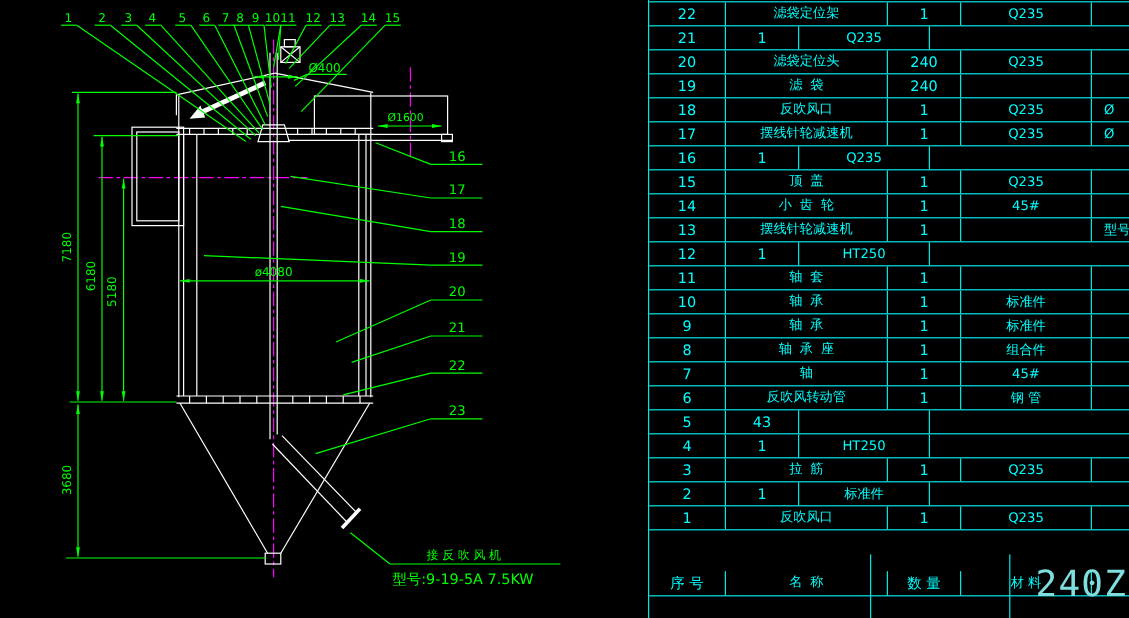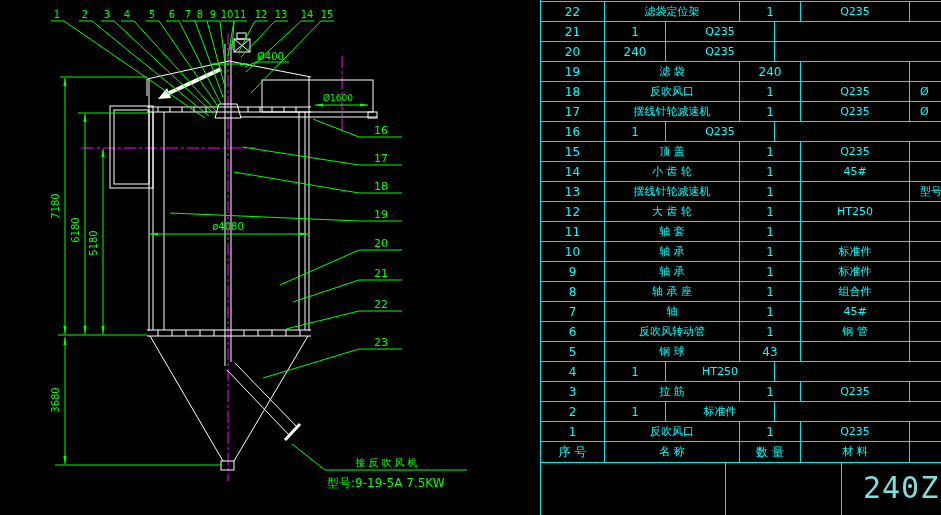--- a/index.html
+++ b/index.html
@@ -17,7 +17,7 @@
   .bom-row .c{box-sizing:border-box;border-right:1px solid var(--cy);height:100%;
               display:flex;align-items:center;justify-content:center;overflow:hidden;white-space:nowrap;}
   .c1{width:64px;font-size:12px;}
-  .c2{width:135px;}
+  .c2{width:135px;font-family:Liberation Mono, monospace;}
   .c3{width:61px;font-size:12px;}
   .c4{width:109px;text-align:center;}
   .c5{flex:1;border-right:none !important;justify-content:flex-start !important;padding-left:10px;}

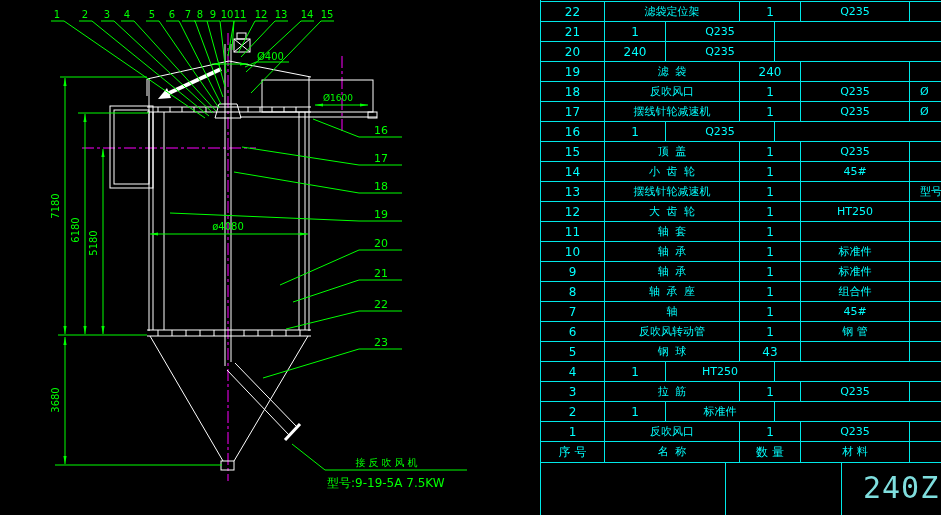--- a/index.html
+++ b/index.html
@@ -254,6 +254,7 @@
         </div>
         <div class="bom-row">
           <div class="c c1">20</div>
+          <div class="c c2">滤袋定位头</div>
           <div class="c c3">240</div>
           <div class="c c4">Q235</div>
           <div class="c c5"></div>

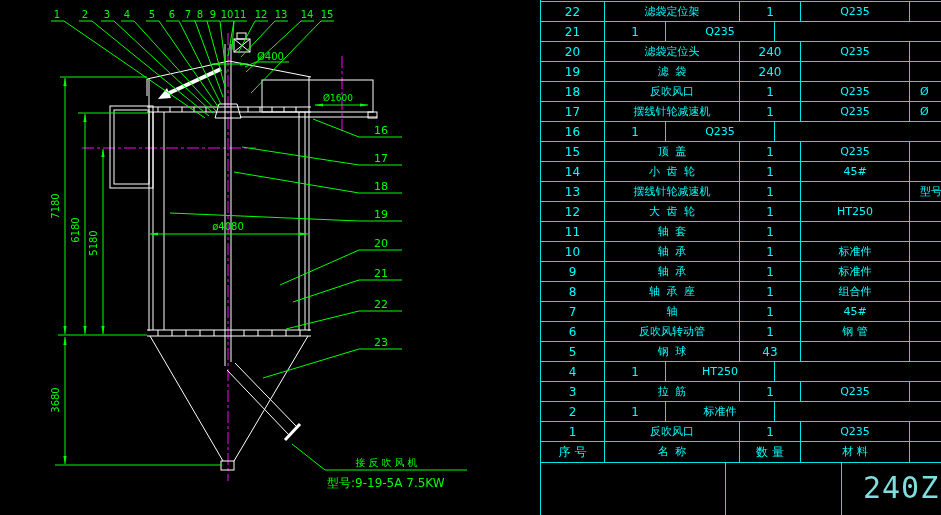--- a/index.html
+++ b/index.html
@@ -309,7 +309,6 @@
         </div>
         <div class="bom-row">
           <div class="c c1">12</div>
-          <div class="c c2">大 齿 轮</div>
           <div class="c c3">1</div>
           <div class="c c4">HT250</div>
           <div class="c c5"></div>

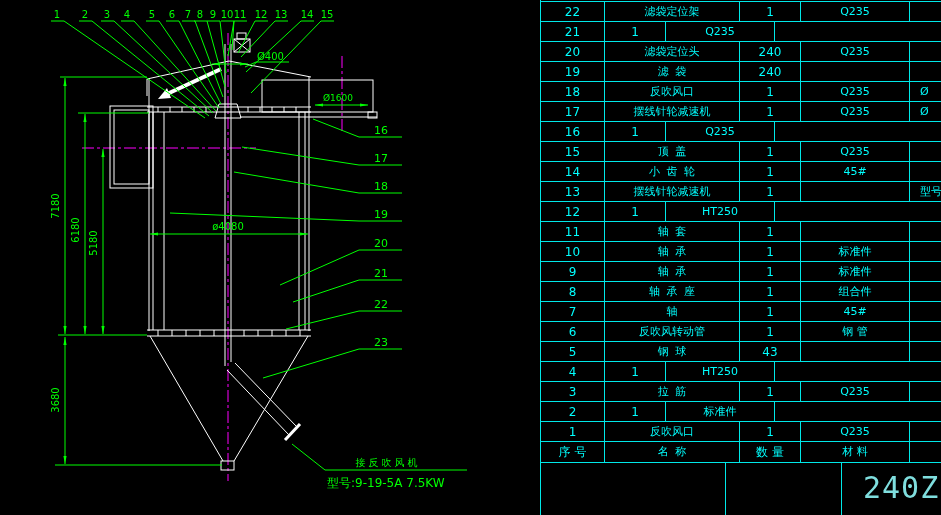--- a/index.html
+++ b/index.html
@@ -357,7 +357,6 @@
         </div>
         <div class="bom-row">
           <div class="c c1">5</div>
-          <div class="c c2">钢  球</div>
           <div class="c c3">43</div>
           <div class="c c4"></div>
           <div class="c c5"></div>

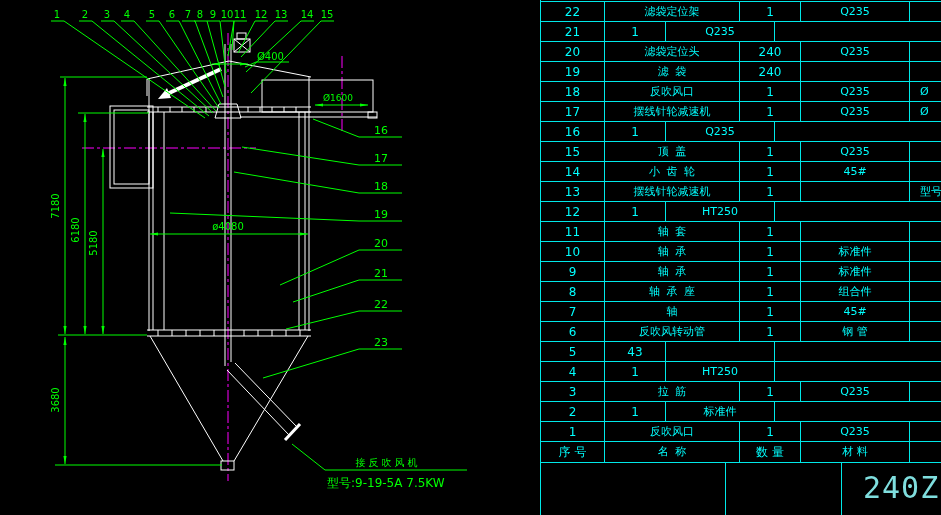--- a/index.html
+++ b/index.html
@@ -21,7 +21,7 @@
   .c3{width:61px;font-size:12px;}
   .c4{width:109px;text-align:center;}
   .c5{flex:1;border-right:none !important;justify-content:flex-start !important;padding-left:10px;}
-  .hdr{height:21px;font-size:11px;}
+  .hdr{height:21px;font-size:11px;margin-top:34px;}
   
   .tblock{position:absolute;left:0;top:462px;width:401px;height:53px;}
   .tb-v1{position:absolute;left:184px;top:0;width:1px;height:53px;background:var(--cy);}

